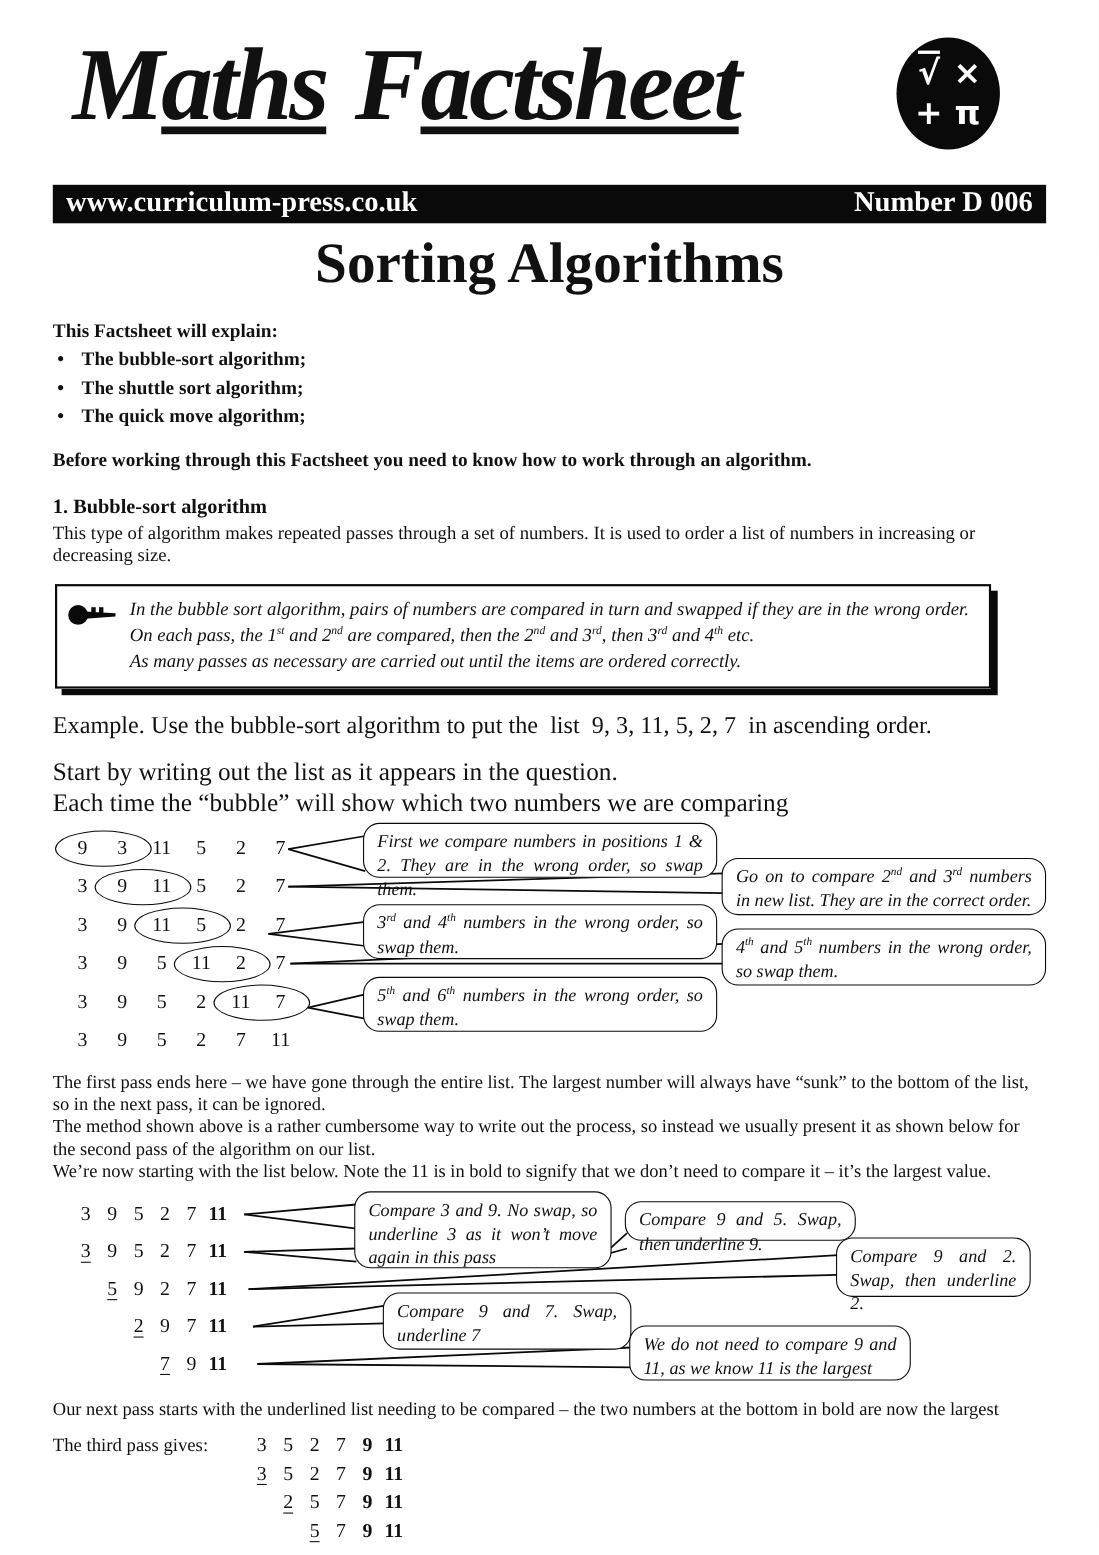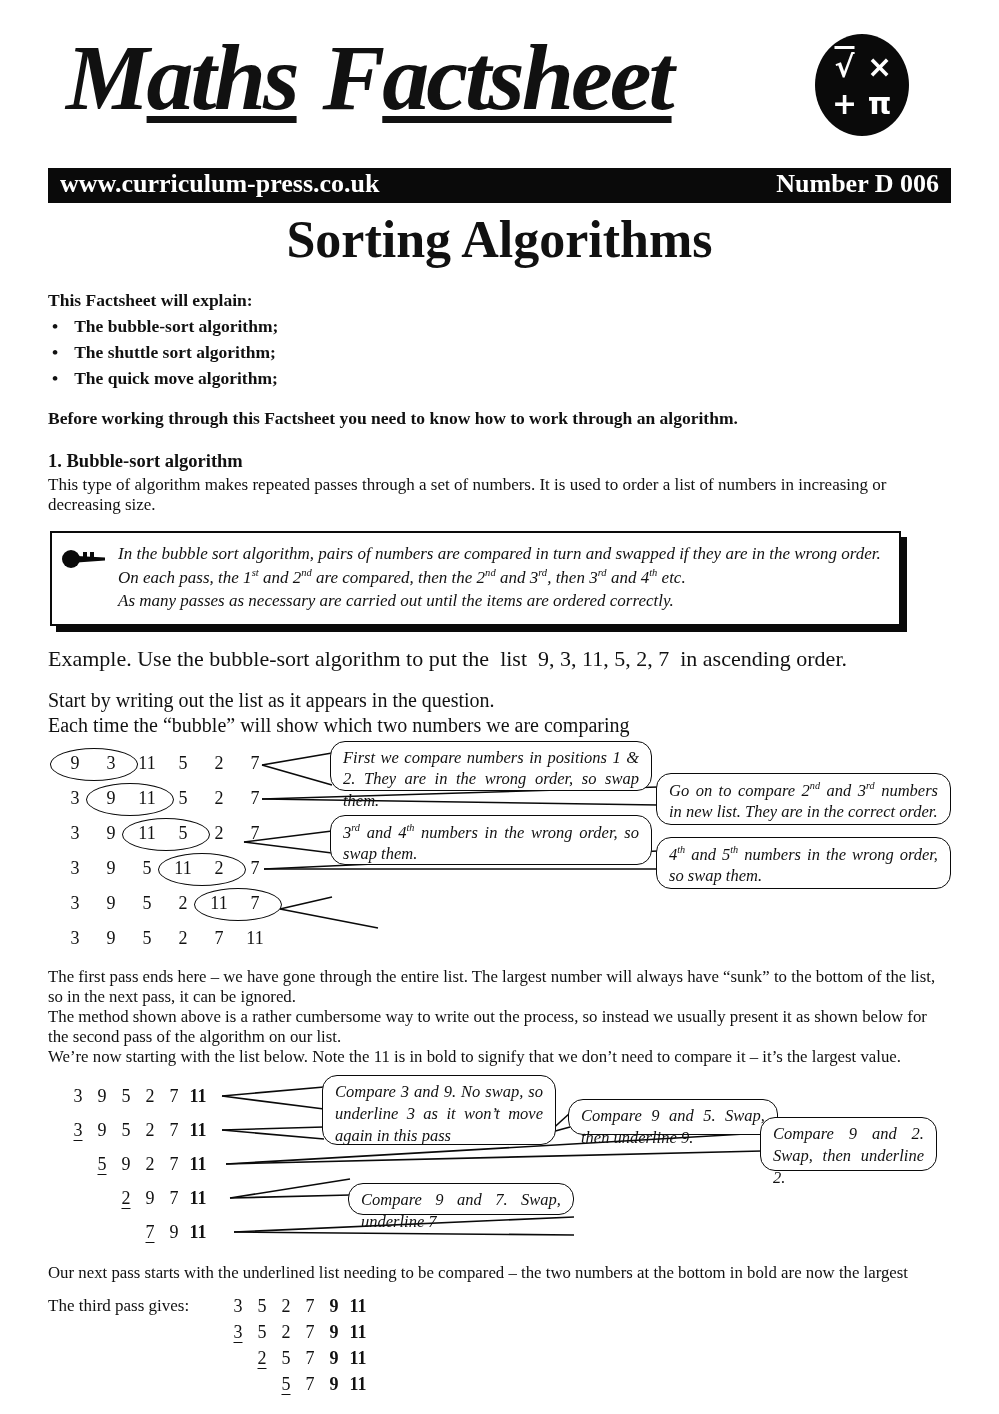--- a/index.html
+++ b/index.html
@@ -39,7 +39,7 @@
   .key-icon{position:absolute;left:9px;top:13px;}
 
   .example-line{margin-top:20px;font-size:22px;white-space:pre-wrap;}
-  .start-lines{margin-top:16px;font-size:20px;line-height:1.25;}
+  .start-lines{margin-top:16px;font-size:23px;line-height:1.25;}
 
   
   .diagram{position:relative;}

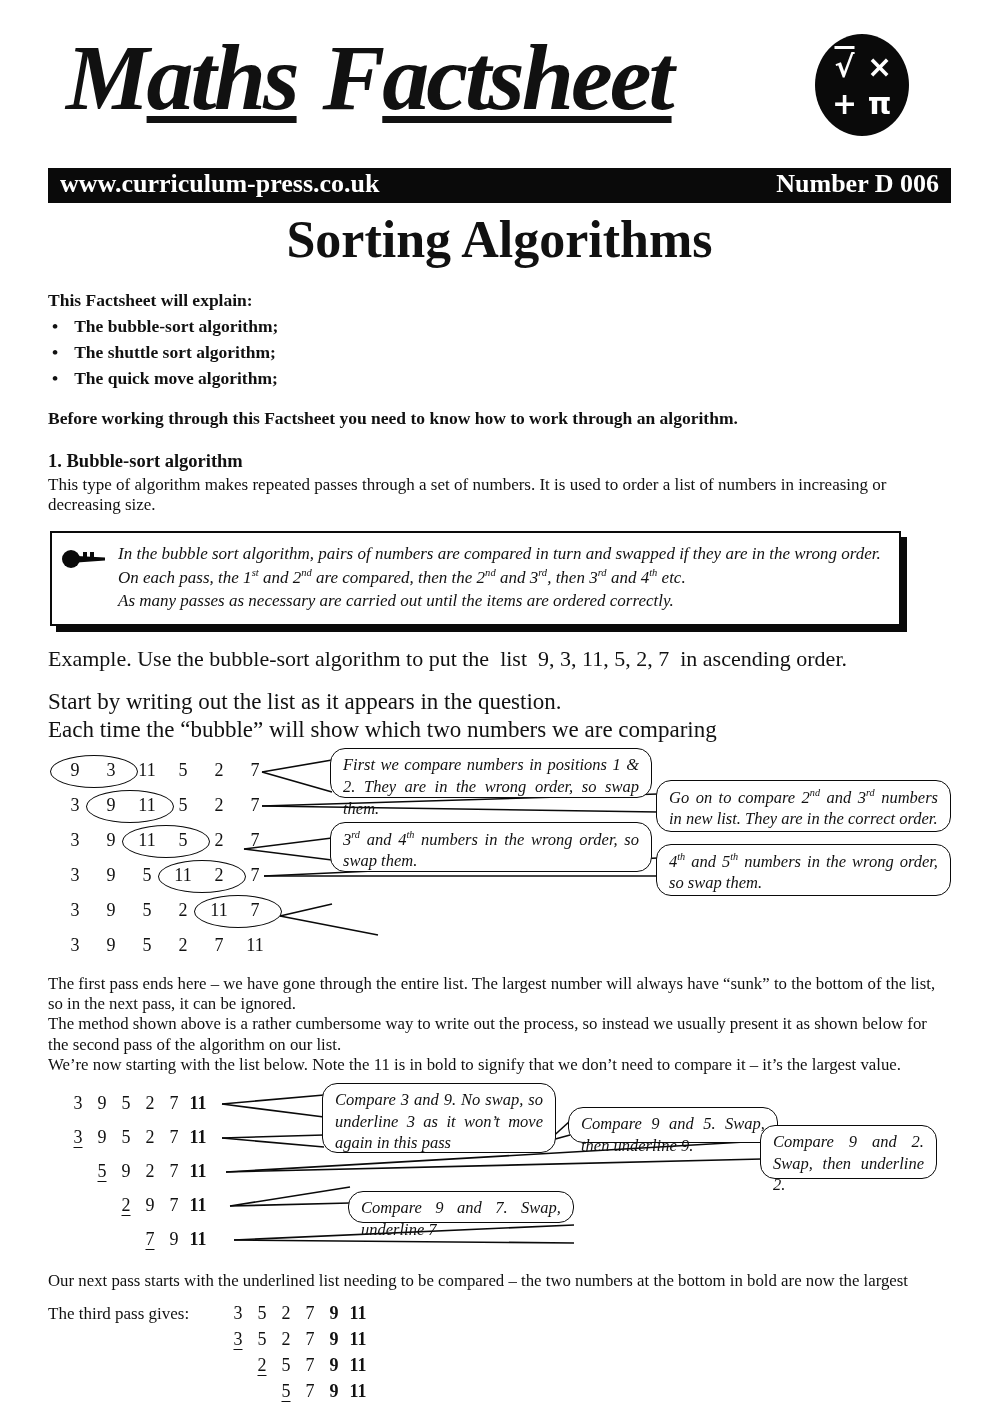--- a/index.html
+++ b/index.html
@@ -210,6 +210,7 @@
     <div class="callout" style="left:608px;top:32px;width:295px;height:52px">Go on to compare 2<sup>nd</sup> and 3<sup>rd</sup> numbers in new list. They are in the correct order.</div>
     <div class="callout" style="left:282px;top:74px;width:322px;height:50px">3<sup>rd</sup> and 4<sup>th</sup> numbers in the wrong order, so swap them.</div>
     <div class="callout" style="left:608px;top:96px;width:295px;height:52px">4<sup>th</sup> and 5<sup>th</sup> numbers in the wrong order, so swap them.</div>
+    <div class="callout" style="left:282px;top:140px;width:322px;height:50px">5<sup>th</sup> and 6<sup>th</sup> numbers in the wrong order, so swap them.</div>
   </div>
 
   <div class="paras">

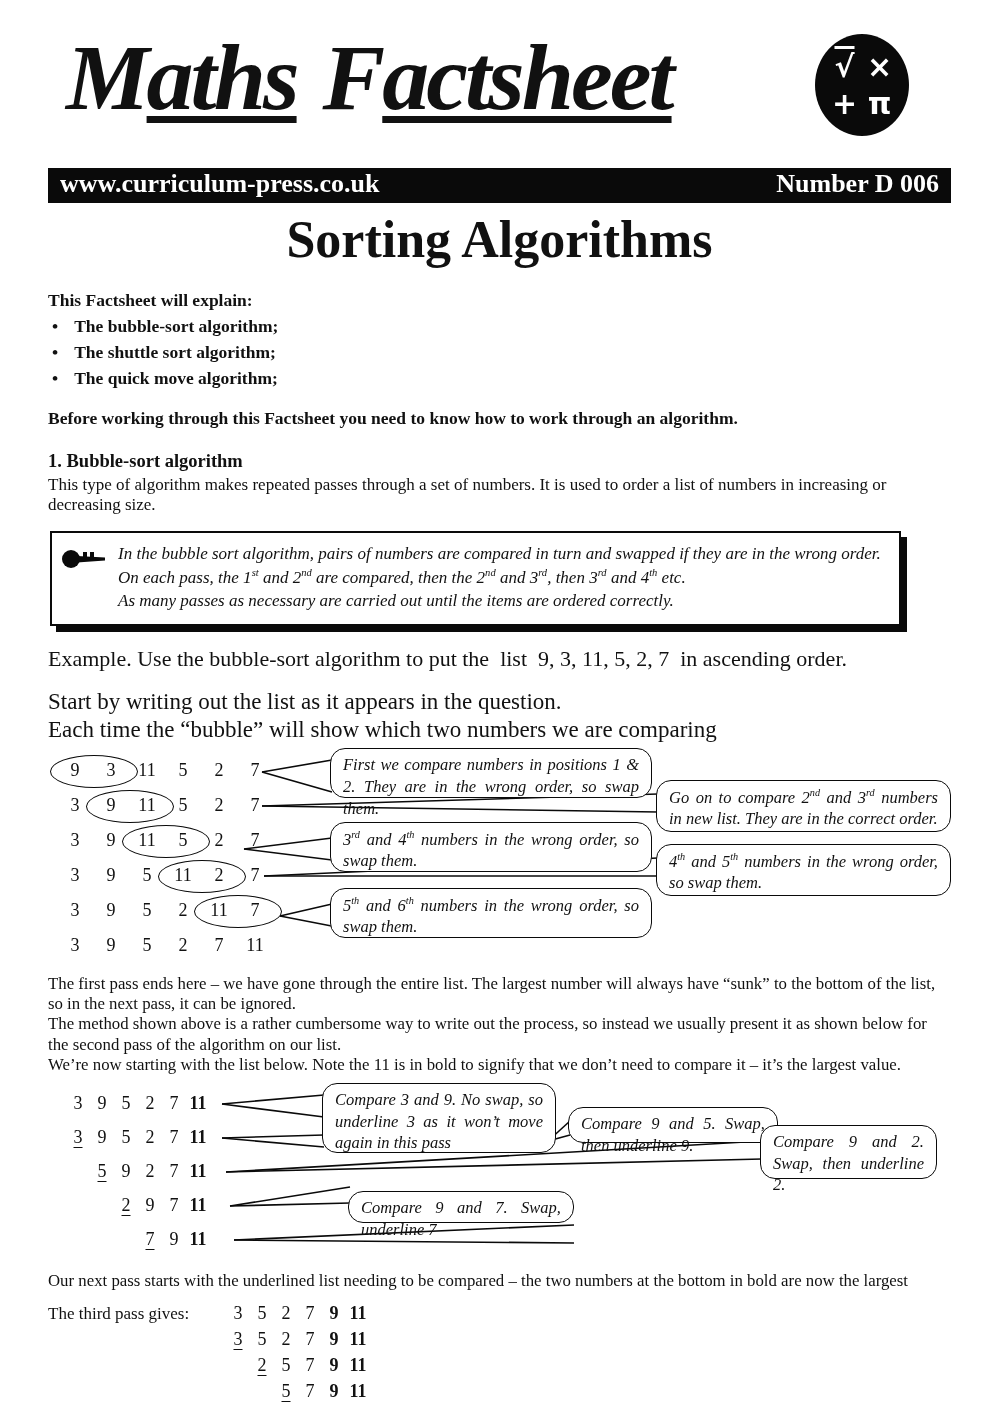--- a/index.html
+++ b/index.html
@@ -271,7 +271,7 @@
         </div>
       </div>
     <div class="callout" style="left:274px;top:4px;width:234px;height:70px">Compare 3 and 9. No swap, so underline 3 as it won’t move again in this pass</div>
-    <div class="callout" style="left:520px;top:28px;width:210px;height:36px">Compare 9 and 5. Swap, then underline 9.</div>
+    <div class="callout" style="left:520px;top:13px;width:210px;height:36px">Compare 9 and 5. Swap, then underline 9.</div>
     <div class="callout" style="left:712px;top:46px;width:177px;height:54px">Compare 9 and 2. Swap, then underline 2.</div>
     <div class="callout" style="left:300px;top:112px;width:226px;height:32px">Compare 9 and 7.  Swap, underline 7</div>
   </div>

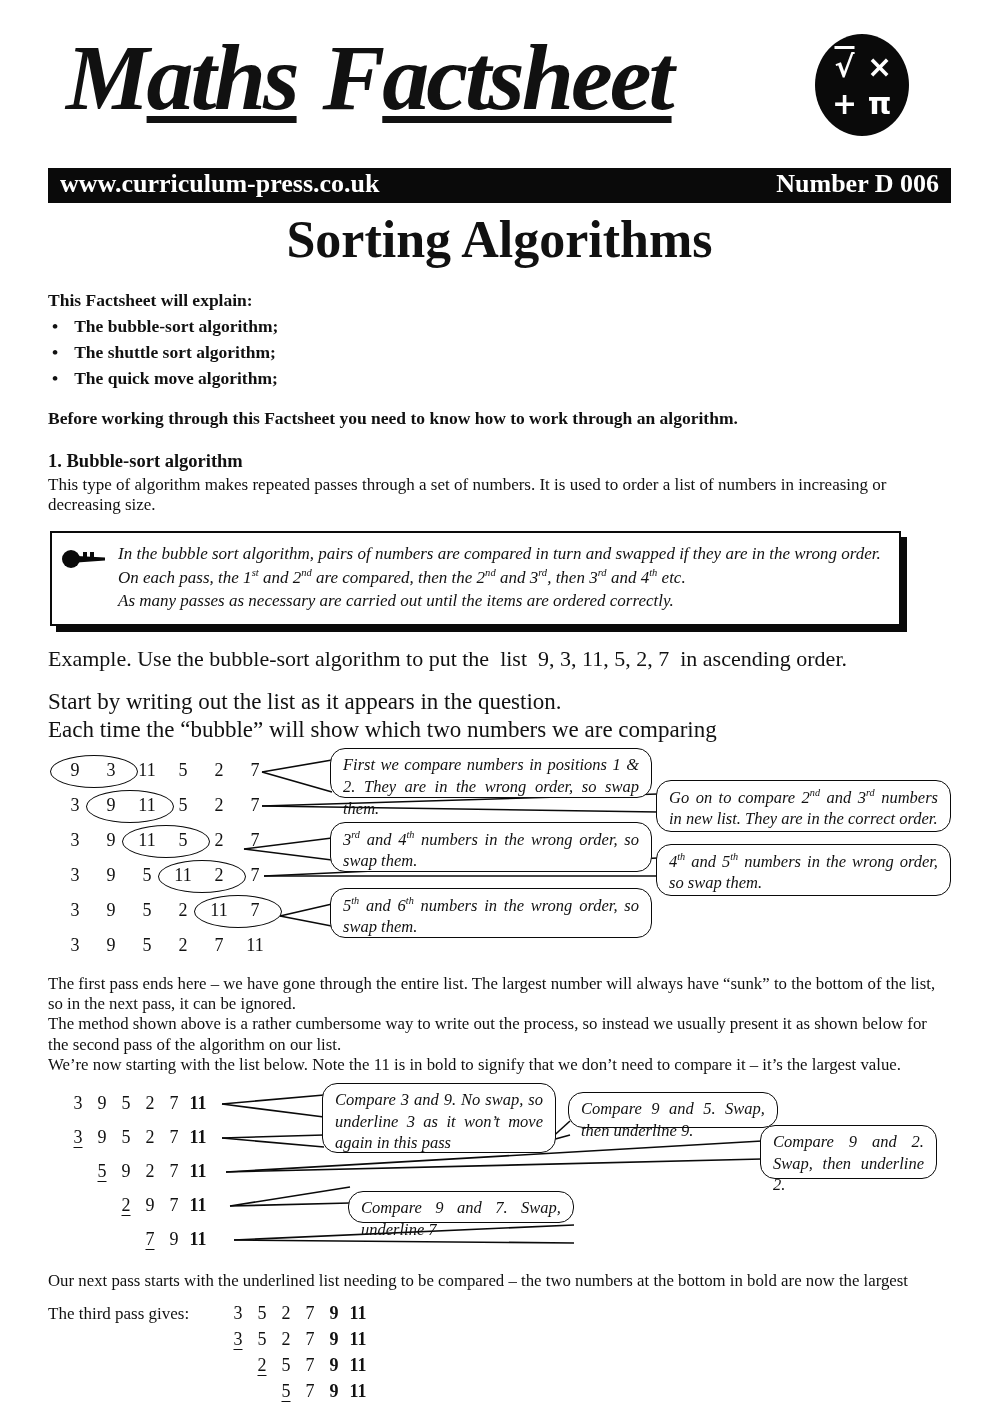--- a/index.html
+++ b/index.html
@@ -273,7 +273,7 @@
     <div class="callout" style="left:274px;top:4px;width:234px;height:70px">Compare 3 and 9. No swap, so underline 3 as it won’t move again in this pass</div>
     <div class="callout" style="left:520px;top:13px;width:210px;height:36px">Compare 9 and 5. Swap, then underline 9.</div>
     <div class="callout" style="left:712px;top:46px;width:177px;height:54px">Compare 9 and 2. Swap, then underline 2.</div>
-    <div class="callout" style="left:300px;top:112px;width:226px;height:32px">Compare 9 and 7.  Swap, underline 7</div>
+    <div class="callout" style="left:300px;top:96px;width:226px;height:52px">Compare 9 and 7.  Swap, underline 7</div>
   </div>
 
   <div class="para" style="margin-top:6px">Our next pass starts with the underlined list needing to be compared – the two numbers at the bottom in bold are now the largest</div>

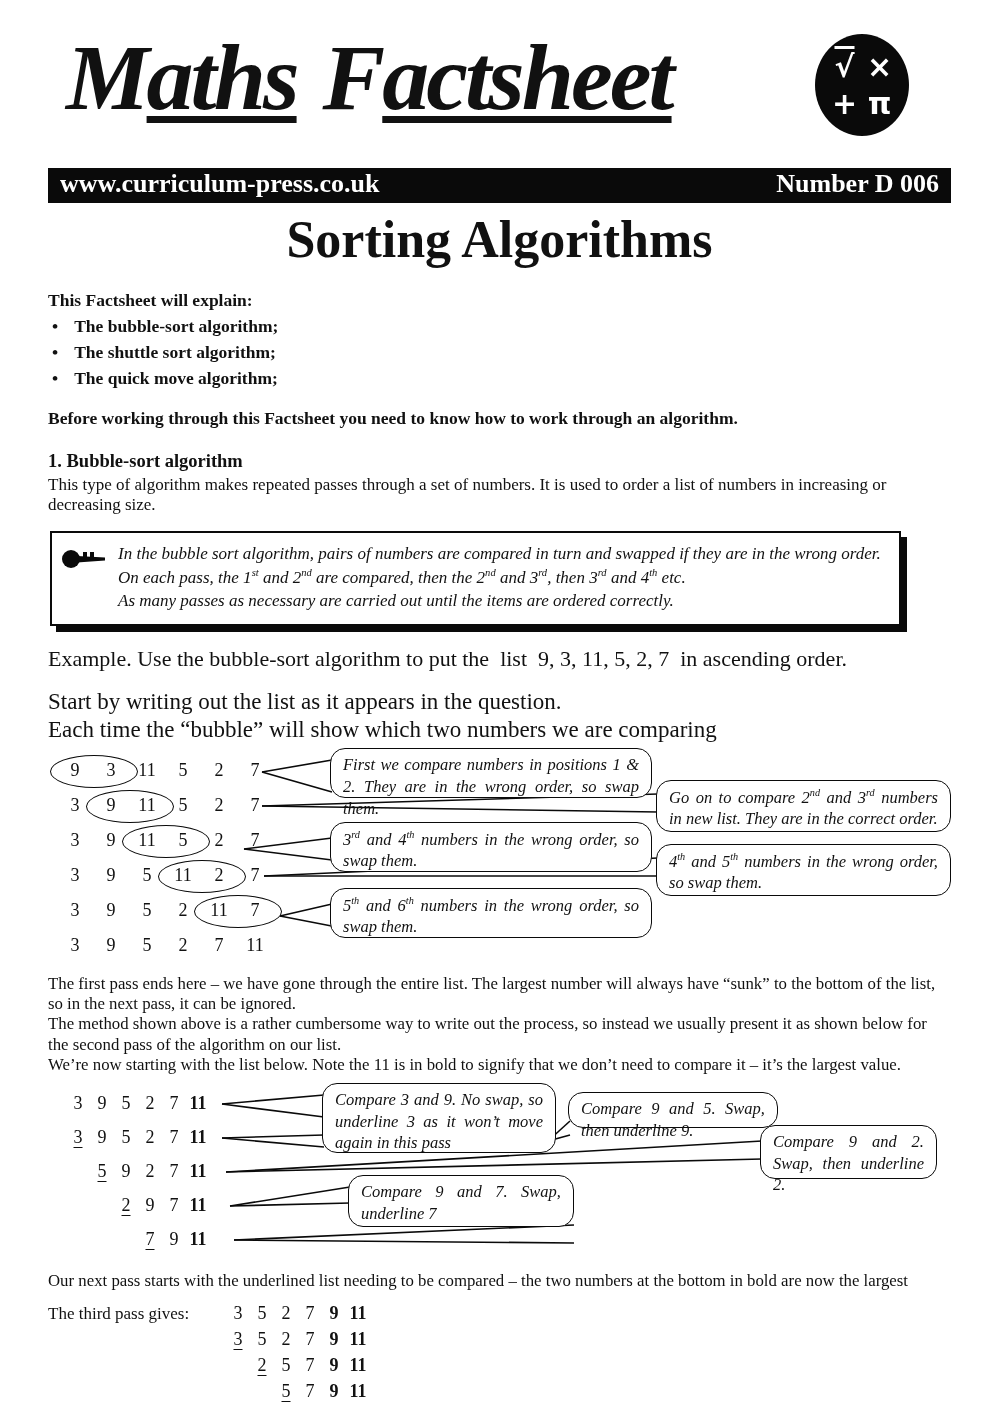--- a/index.html
+++ b/index.html
@@ -274,6 +274,7 @@
     <div class="callout" style="left:520px;top:13px;width:210px;height:36px">Compare 9 and 5. Swap, then underline 9.</div>
     <div class="callout" style="left:712px;top:46px;width:177px;height:54px">Compare 9 and 2. Swap, then underline 2.</div>
     <div class="callout" style="left:300px;top:96px;width:226px;height:52px">Compare 9 and 7.  Swap, underline 7</div>
+    <div class="callout" style="left:524px;top:126px;width:256px;height:50px">We do not need to compare 9 and 11, as we know 11 is the largest</div>
   </div>
 
   <div class="para" style="margin-top:6px">Our next pass starts with the underlined list needing to be compared – the two numbers at the bottom in bold are now the largest</div>

